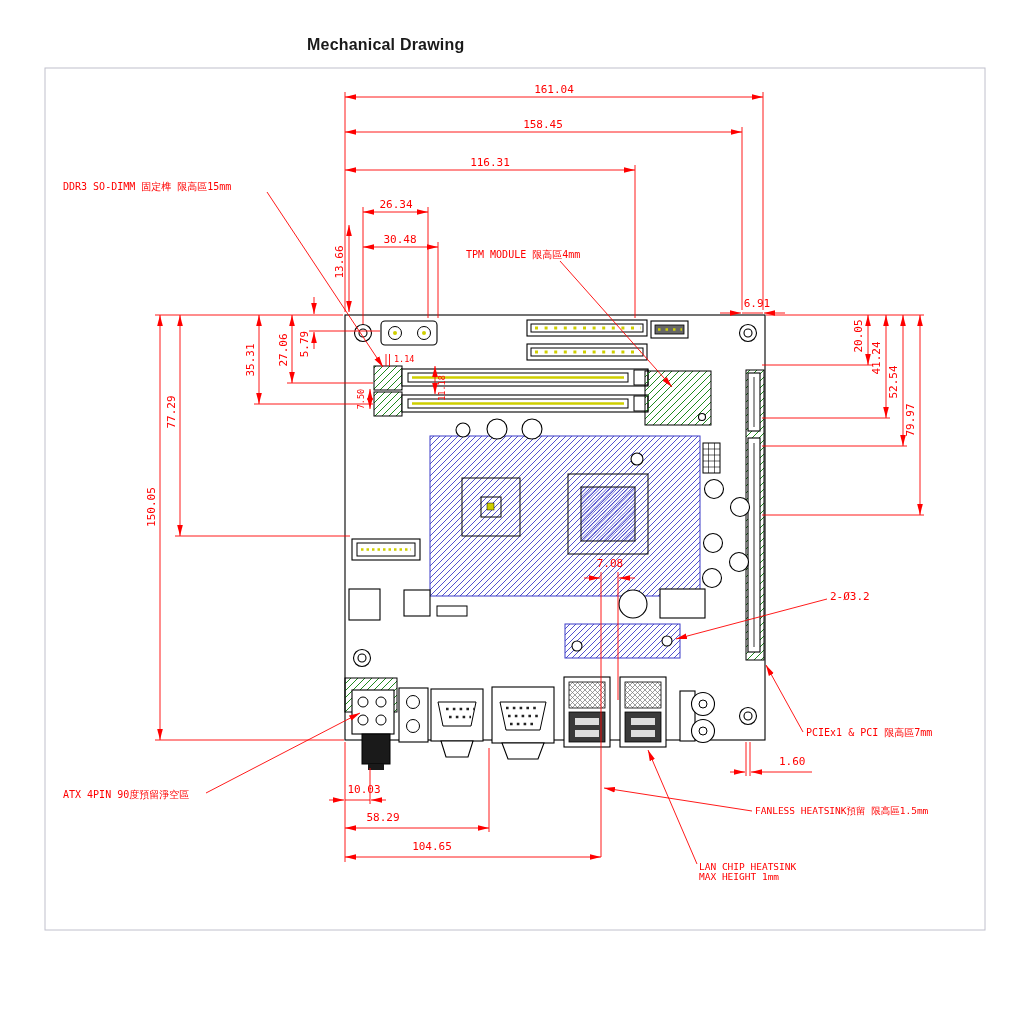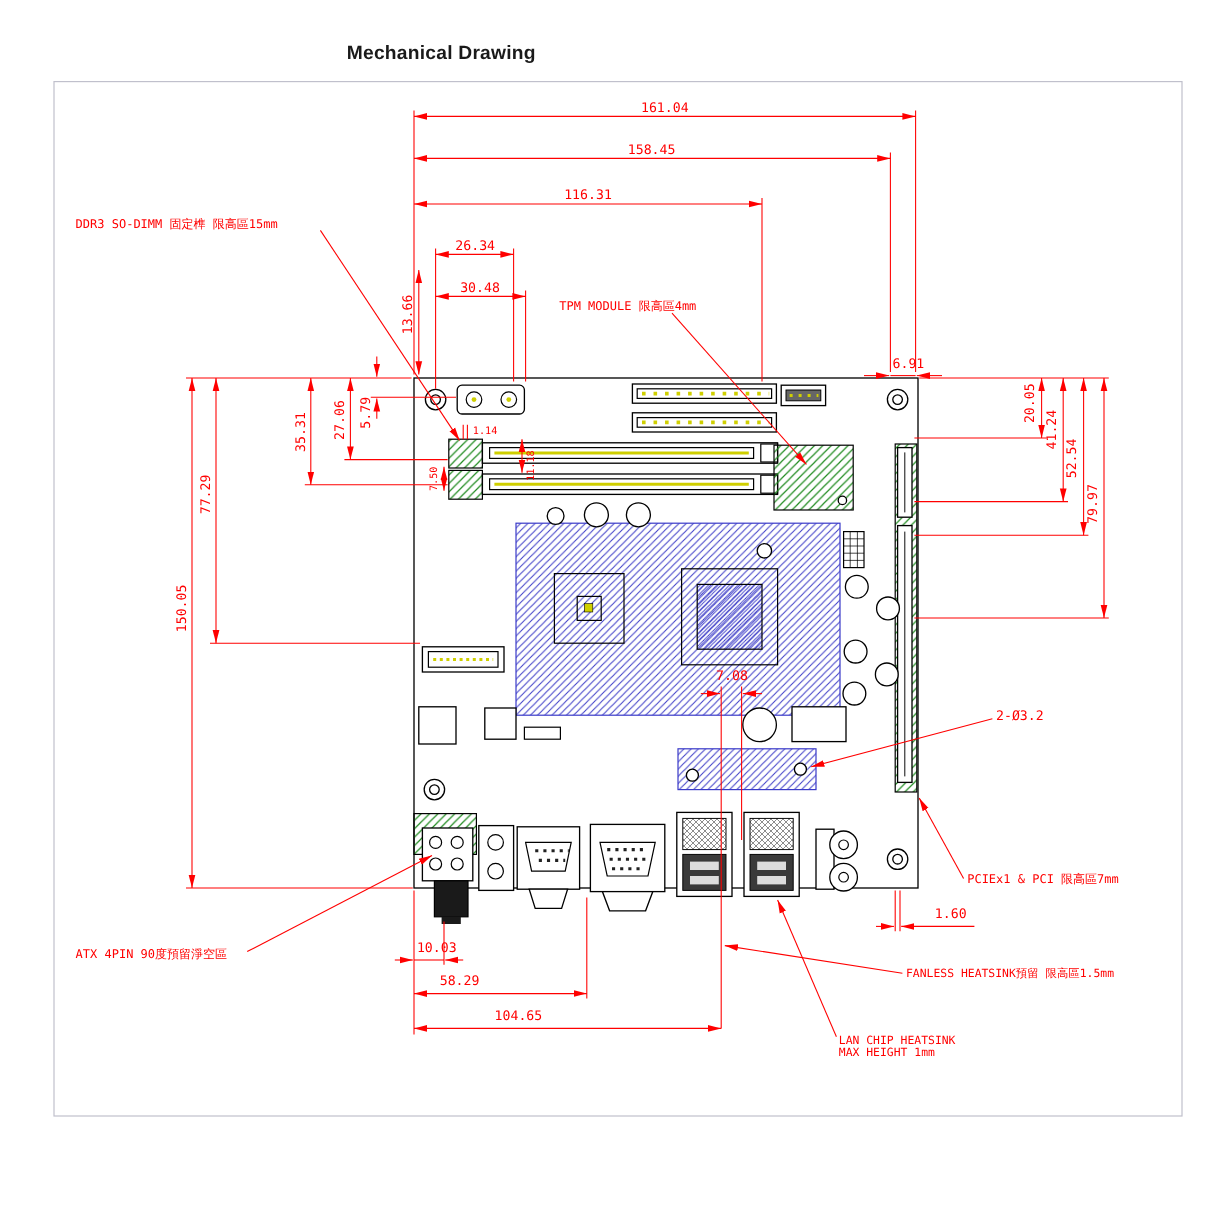--- a/index.html
+++ b/index.html
@@ -5,7 +5,7 @@
   html,body{margin:0;padding:0;}
   body{width:1024px;height:1024px;background:#ffffff;position:relative;overflow:hidden;font-family:"Liberation Sans",sans-serif;}
   .canvas{position:absolute;inset:0;}
-  .title{position:absolute;left:289px;top:36px;font-weight:bold;font-size:16px;color:#1a1a1a;letter-spacing:.2px;}
+  .title{position:absolute;left:307px;top:36px;font-weight:bold;font-size:16px;color:#1a1a1a;letter-spacing:.2px;}
   svg{position:absolute;left:0;top:0;display:block;}
   text{font-family:"DejaVu Sans Mono",monospace;}
   .dim{font-size:11px;}

